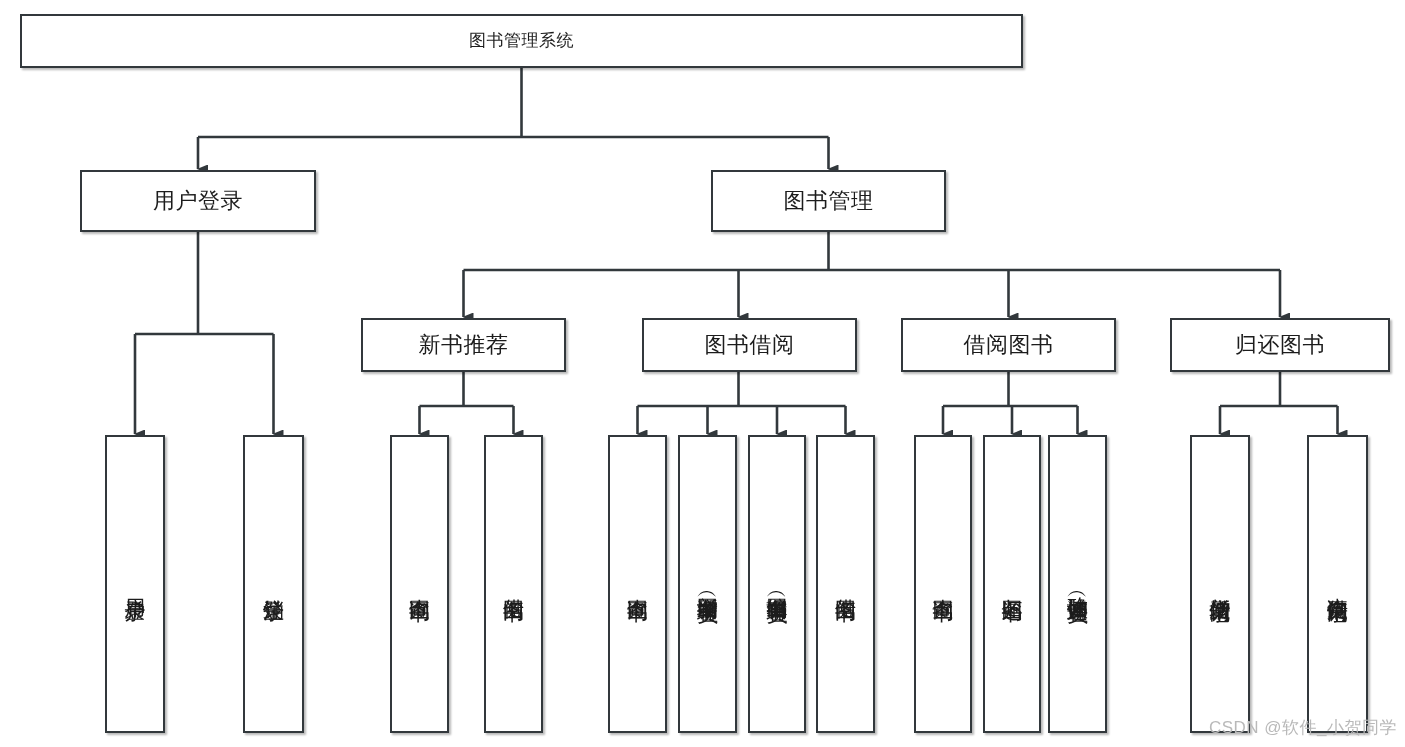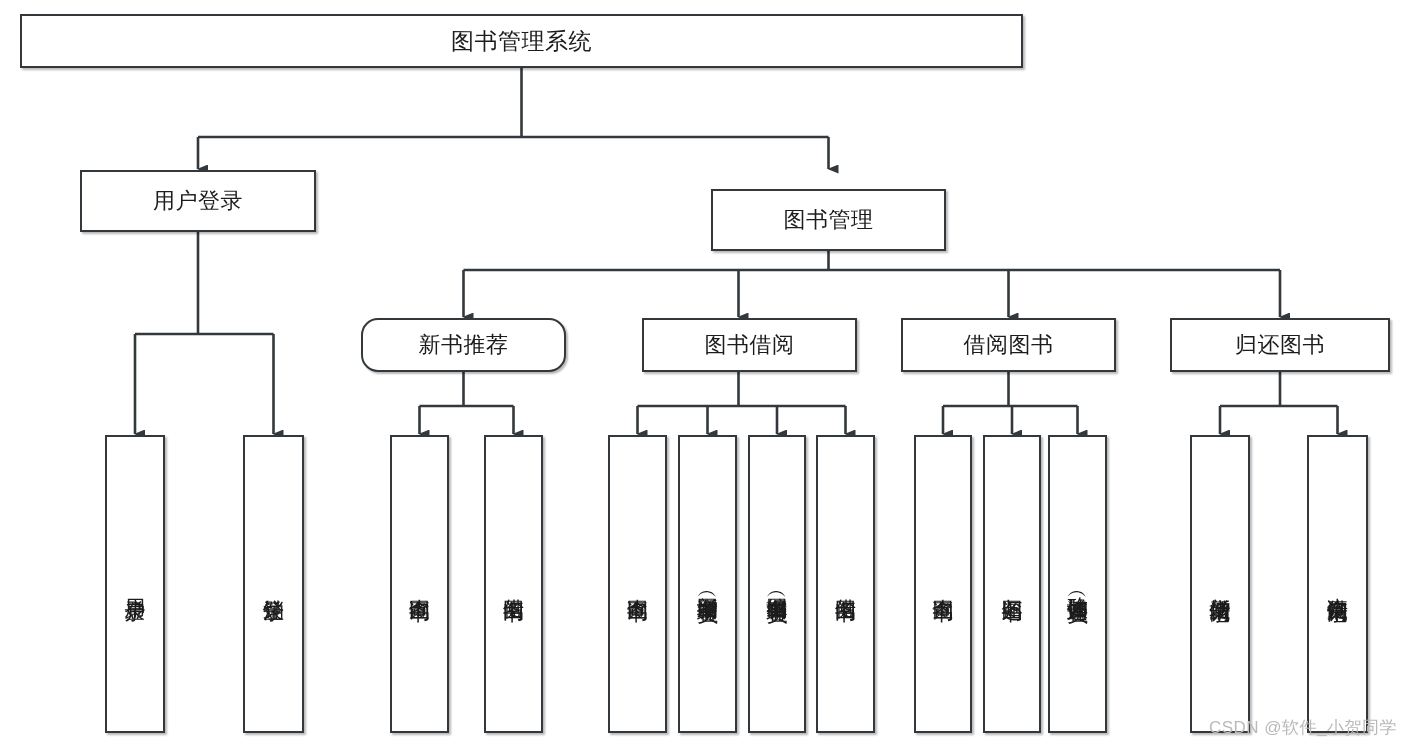--- a/index.html
+++ b/index.html
@@ -50,7 +50,7 @@
     letter-spacing: 1px;
     text-align: center;
   }
-  .node-box.root .node-label { font-size: 23px; }
+  .node-box.root .node-label { font-size: 17px; }
   .node-box.level2 .node-label { font-size: 22px; }
   .node-box.level3 .node-label { font-size: 22px; }
   #watermark {

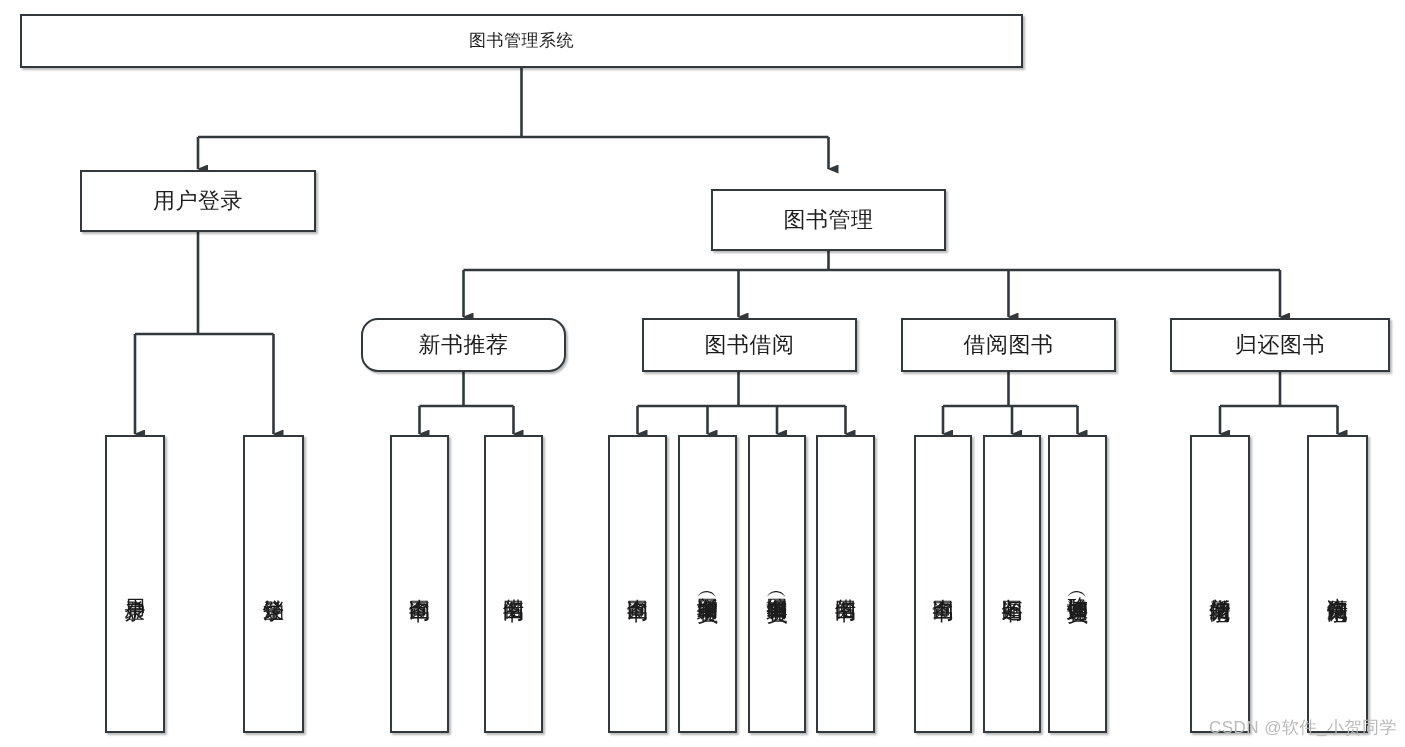--- a/index.html
+++ b/index.html
@@ -119,7 +119,7 @@
       <div class="node-box level2" style="left: 80px; top: 170px; width: 236px; height: 62px;">
         <span class="node-label">用户登录</span>
       </div>
-      <div class="node-box level2" style="left: 711px; top: 170px; width: 235px; height: 62px; margin-top: 19px;">
+      <div class="node-box level2" style="left: 711px; top: 170px; width: 235px; height: 62px;">
         <span class="node-label">图书管理</span>
       </div>
       <div class="node-box level3" style="left: 361px; top: 318px; width: 205px; height: 54px; border-radius: 17px;">

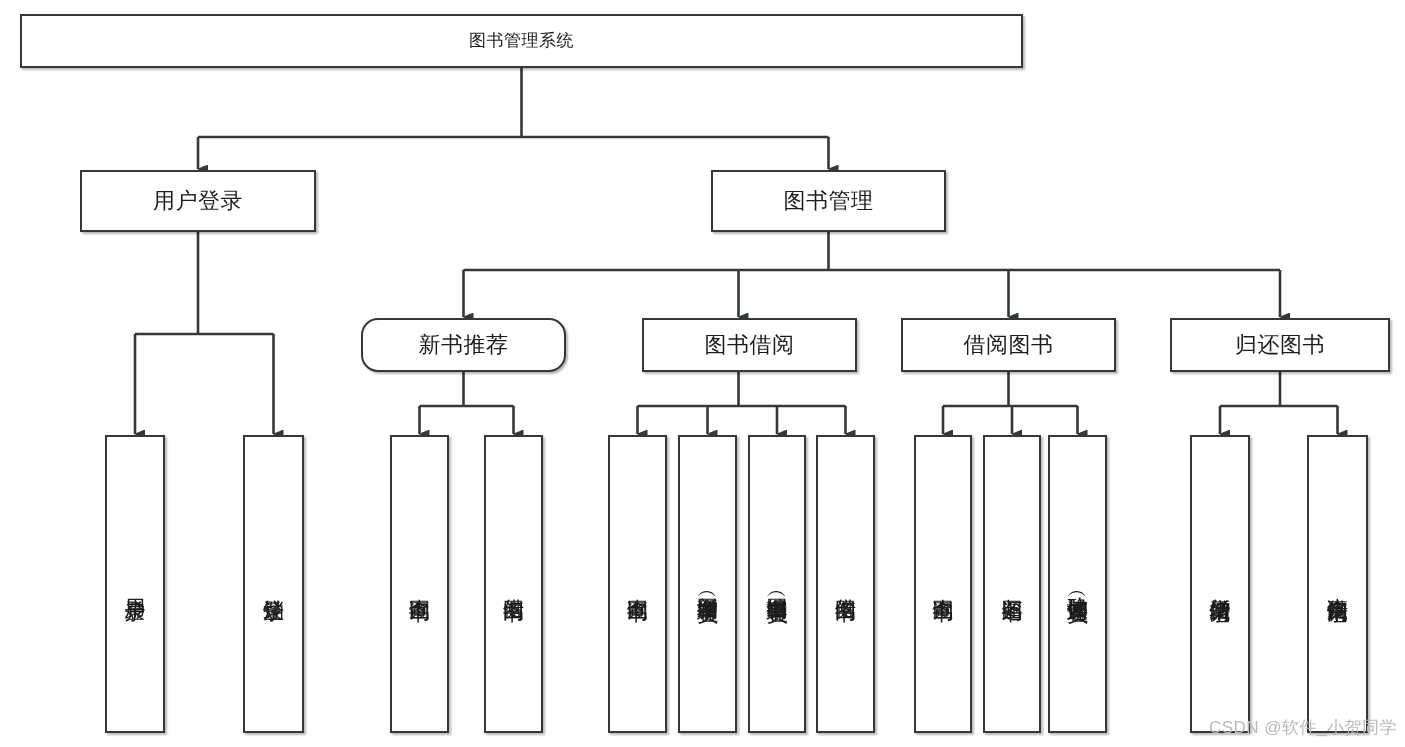--- a/index.html
+++ b/index.html
@@ -122,7 +122,7 @@
       <div class="node-box level2" style="left: 711px; top: 170px; width: 235px; height: 62px;">
         <span class="node-label">图书管理</span>
       </div>
-      <div class="node-box level3" style="left: 361px; top: 318px; width: 205px; height: 54px; border-radius: 17px;">
+      <div class="node-box level3" style="left: 361px; top: 318px; width: 205px; height: 54px;">
         <span class="node-label">新书推荐</span>
       </div>
       <div class="node-box level3" style="left: 631px; top: 318px; width: 215px; height: 54px; margin-left: 11px;">

